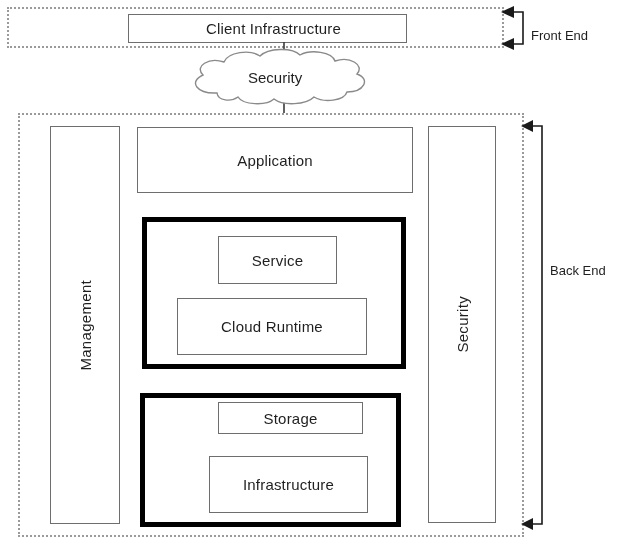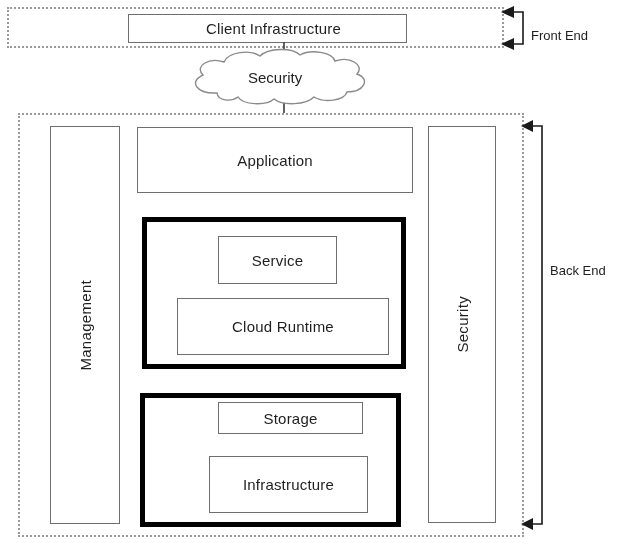--- a/index.html
+++ b/index.html
@@ -107,7 +107,7 @@
     <span>Service</span>
   </div>
 
-  <div class="box" style="left:177px; top:298px; width:212px; height:57px;">
+  <div class="box" style="left:177px; top:298px; width:190px; height:57px;">
     <span>Cloud Runtime</span>
   </div>
 

